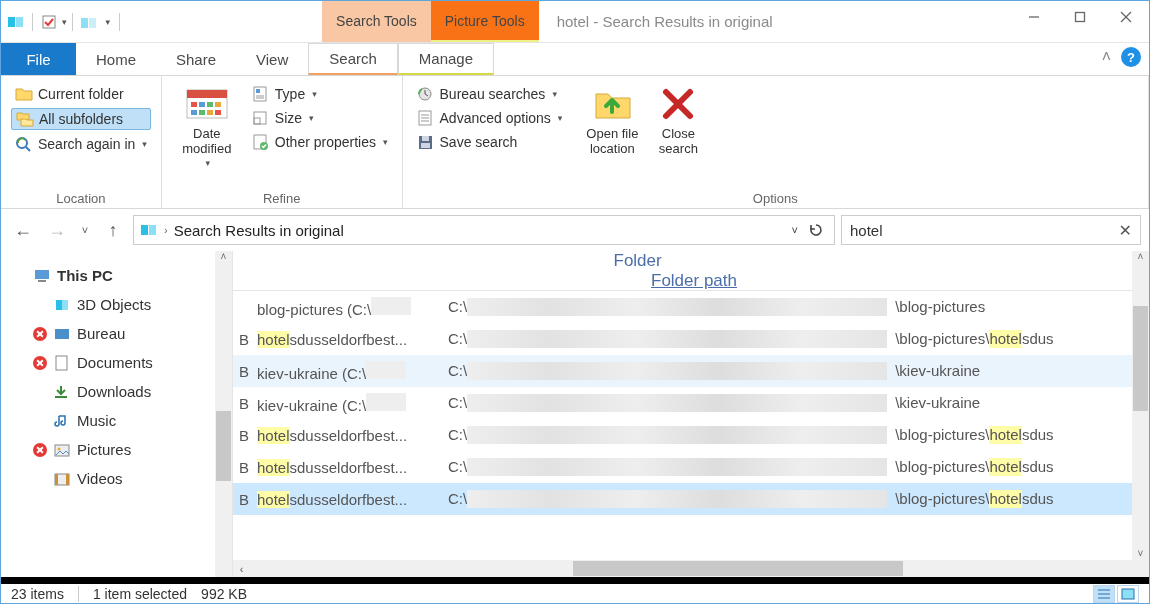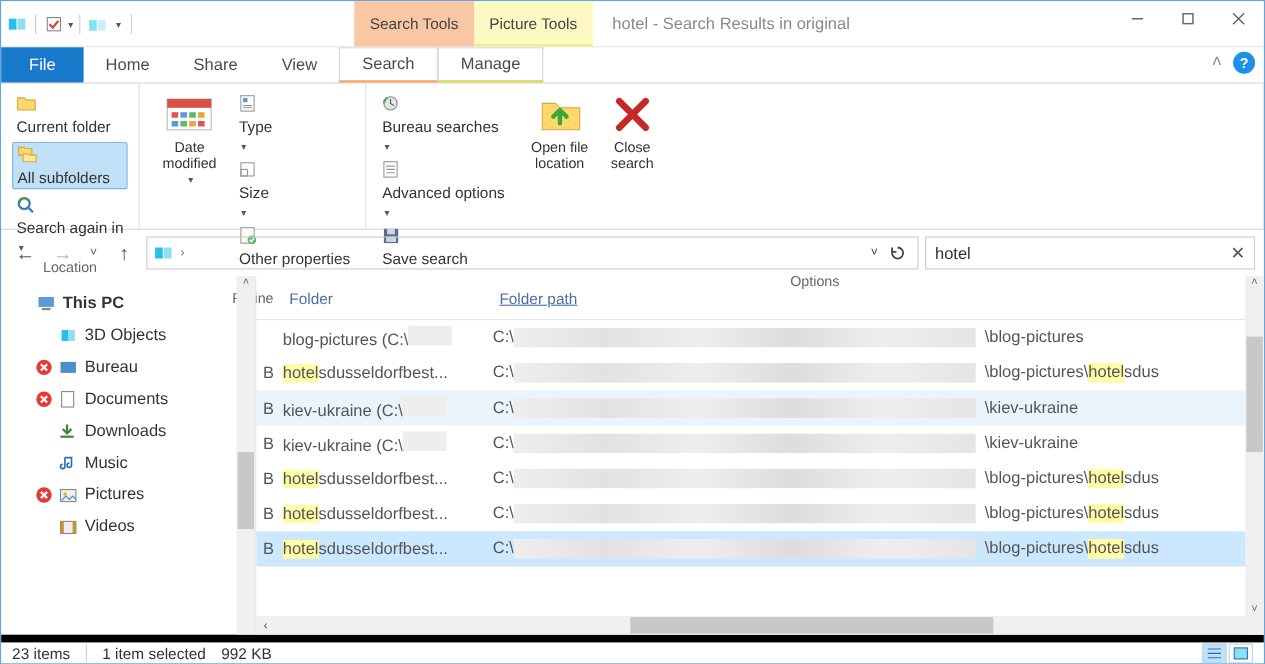--- a/index.html
+++ b/index.html
@@ -12,7 +12,7 @@
 .qat-sep { width: 1px; height: 18px; background: #ccc; margin: 0 3px; }
 .tooltab { display: flex; align-items: center; padding: 4px 14px; font-size: 14px; color: #444; border-bottom: 2px solid transparent; }
 .tooltab.search { background: #f9c7a3; border-bottom-color: #f9c7a3; margin-left: 195px; }
-.tooltab.picture { background: #fef9c3; border-bottom-color: #eef086; }
+.tooltab.picture { background: #f97316; border-bottom-color: #eef086; }
 .title-text { color: #8a8a8a; font-size: 15px; padding-left: 18px; align-self: center; }
 .win-controls { position: absolute; right: 0; top: 0; display: flex; }
 .win-btn { width: 46px; height: 32px; display: flex; align-items: center; justify-content: center; color: #888; }

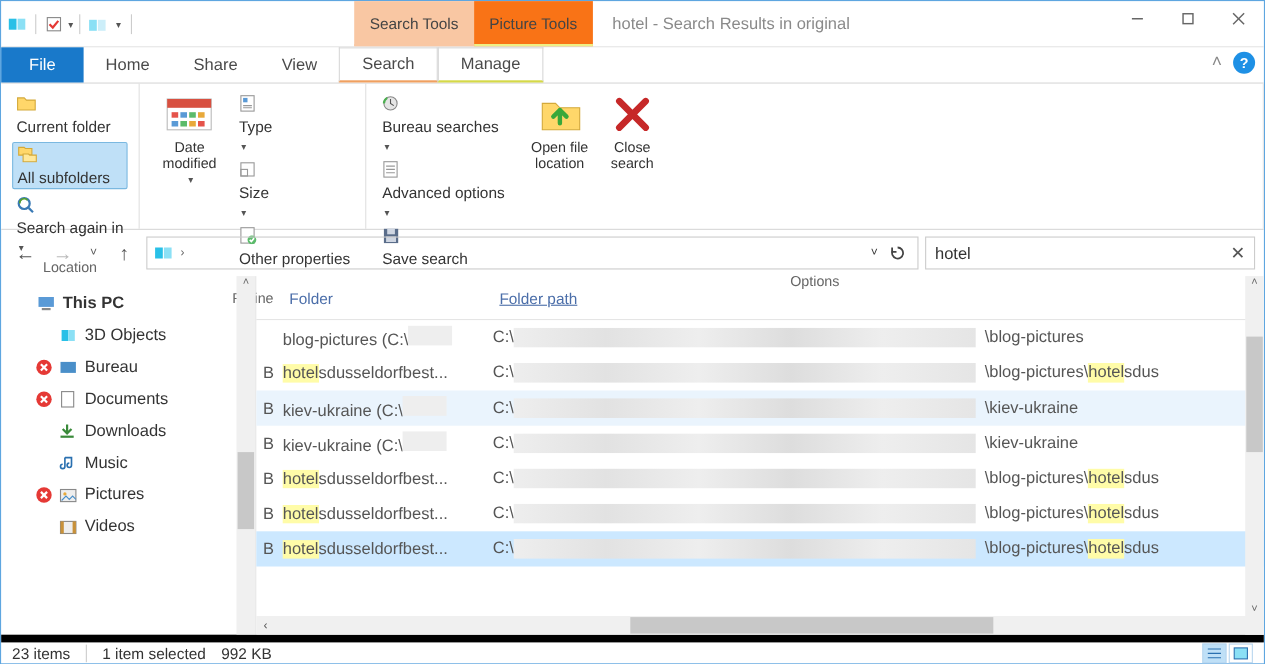--- a/index.html
+++ b/index.html
@@ -34,7 +34,7 @@
 .rb-col { display: flex; flex-direction: column; align-items: center; gap: 2px; font-size: 13px; color: #333; text-align: center; padding-top: 6px; }
 .rb-col svg { margin-bottom: 2px; }
 .rb-stack { display: flex; flex-direction: column; gap: 4px; padding-top: 4px; }
-.rb-item { display: flex; gap: 5px; padding: 2px 4px; font-size: 14px; white-space: nowrap; flex-direction: column; }
+.rb-item { display: flex; align-items: center; gap: 5px; padding: 2px 4px; font-size: 14px; white-space: nowrap; }
 .rb-item.selected { background: #bfe0f7; border: 1px solid #7ab8e0; border-radius: 2px; }
 .caret { font-size: 9px; color: #555; margin-left: 2px; }
 

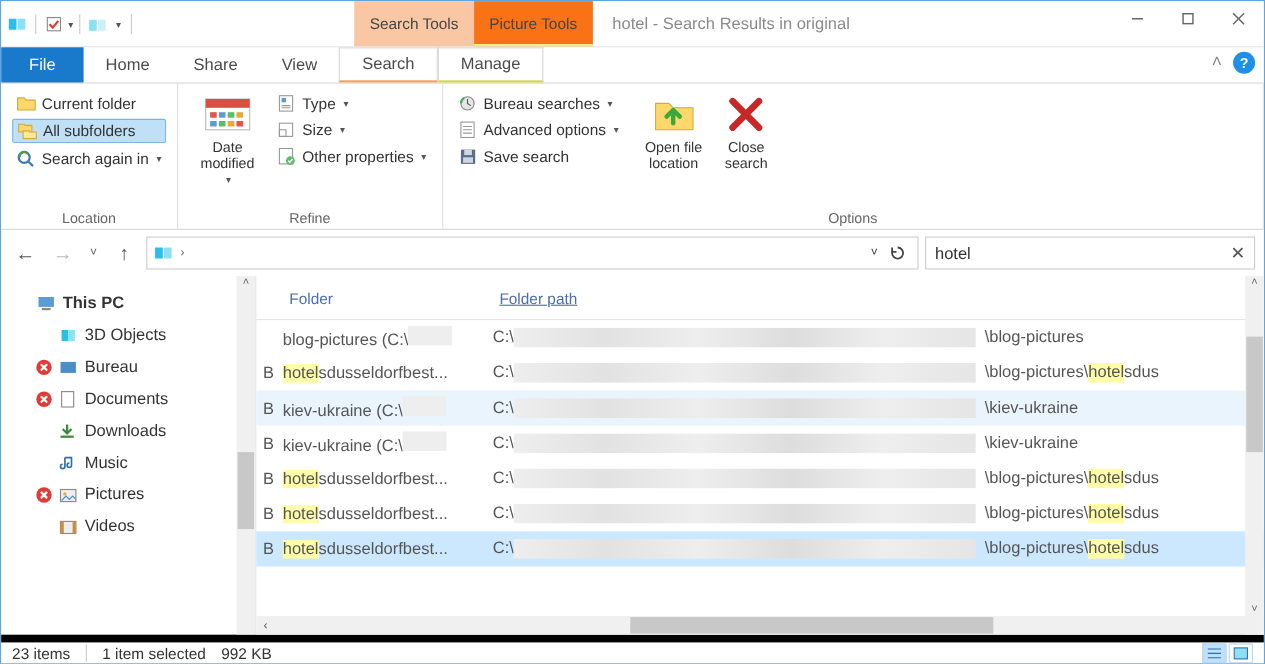--- a/index.html
+++ b/index.html
@@ -301,6 +301,7 @@
         <rect x="9" y="4" width="7" height="10" fill="#8be0f5"></rect>
       </svg>
     <span class="chev">›</span>
+    <span class="part">Search Results in original</span>
     <span style="margin-left:auto;font-size:11px;">˅</span>
     <span class="addr-ref">
       <svg width="16" height="16">

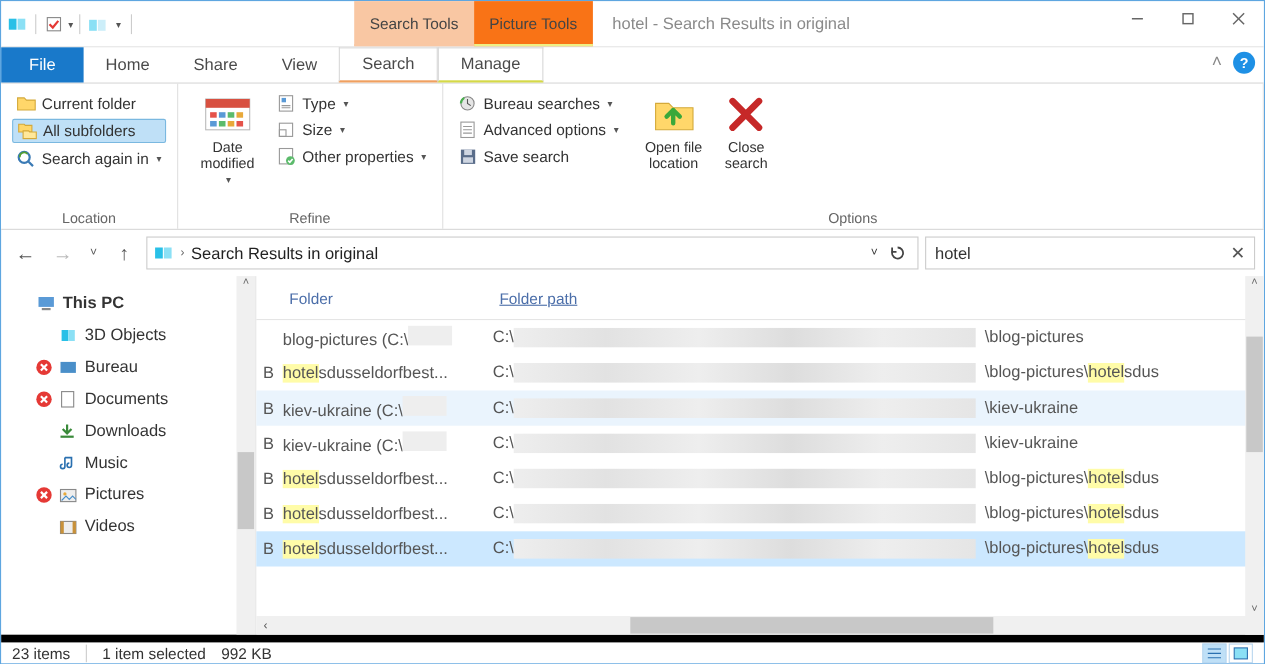--- a/index.html
+++ b/index.html
@@ -61,7 +61,7 @@
 .err-badge::after { transform: rotate(-45deg); }
 
 .results { flex: 1; position: relative; display: flex; flex-direction: column; }
-.col-headers { display: flex; border-bottom: 1px solid #e5e5e5; height: 40px; align-items: center; color: #4b6ea9; font-size: 14px; }
+.col-headers { display: flex; border-bottom: 1px solid #e5e5e5; height: 40px; align-items: center; color: #4b6ea9; font-size: 17px; flex-direction: column; }
 .col-headers .h1 { width: 215px; padding-left: 30px; }
 .col-headers .h2 { padding-left: 6px; text-decoration: underline; }
 .row { display: flex; height: 32px; align-items: center; font-size: 15px; }

